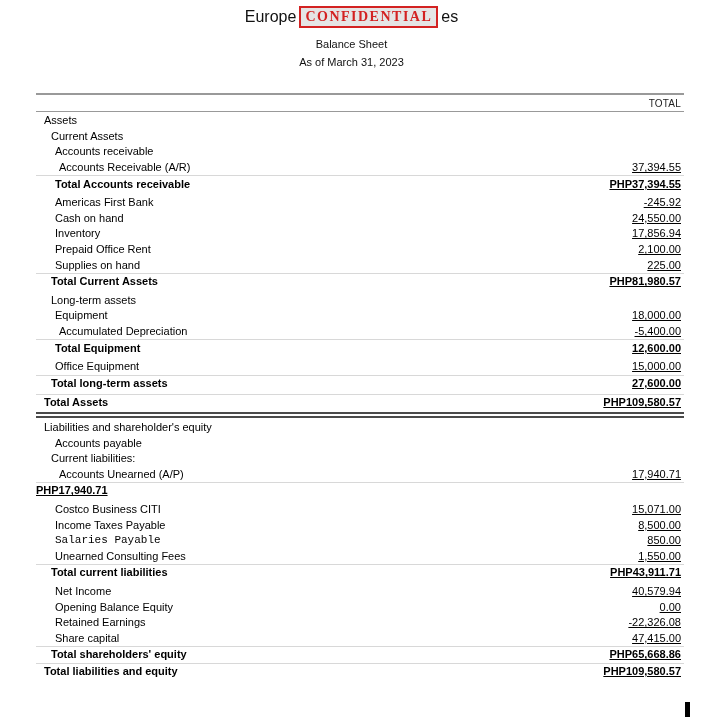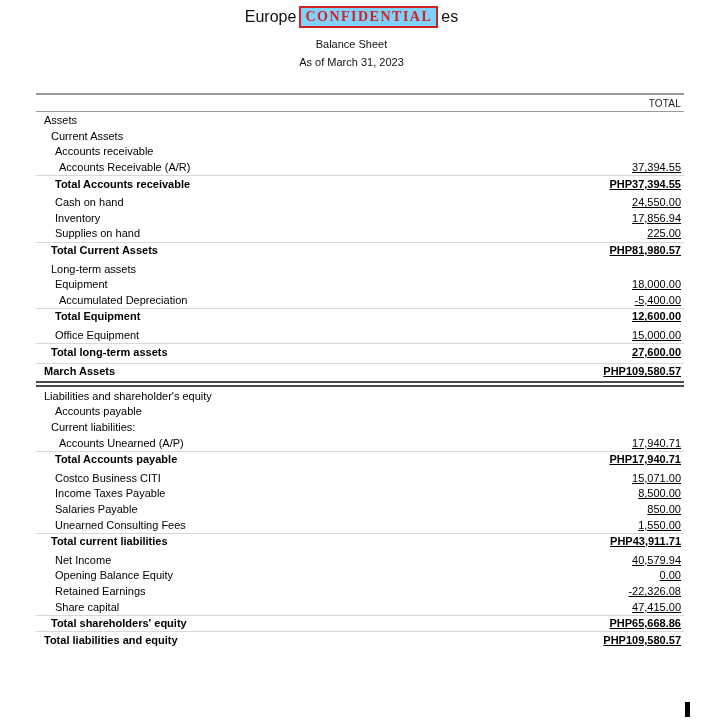--- a/index.html
+++ b/index.html
@@ -35,7 +35,7 @@
     border: 2px solid var(--stamp-red, #d32222);
     padding: 1px 4px 2px 4px;
     line-height: 15px;
-    background: #7dd3fc;
+    background: #e5e5e5;
   }
   .subtitle {
     margin-top: 8px;

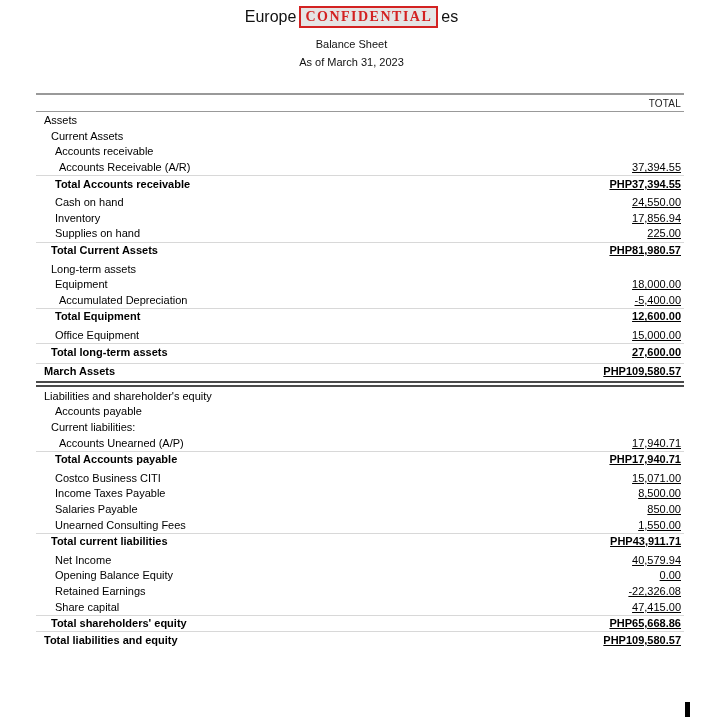--- a/index.html
+++ b/index.html
@@ -148,6 +148,10 @@
           <span class="val">PHP37,394.55</span>
         </div>
         <div class="row">
+          <span class="lbl" style="padding-left: 19px;">Americas First Bank</span>
+          <span class="val">-245.92</span>
+        </div>
+        <div class="row">
           <span class="lbl" style="padding-left: 19px;">Cash on hand</span>
           <span class="val">24,550.00</span>
         </div>

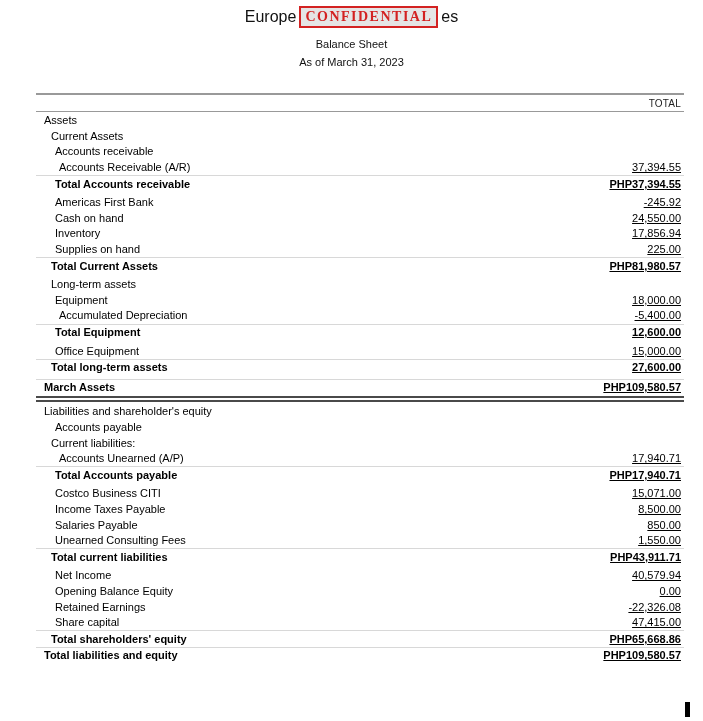--- a/index.html
+++ b/index.html
@@ -160,6 +160,10 @@
           <span class="val">17,856.94</span>
         </div>
         <div class="row">
+          <span class="lbl" style="padding-left: 19px;">Prepaid Office Rent</span>
+          <span class="val">2,100.00</span>
+        </div>
+        <div class="row">
           <span class="lbl" style="padding-left: 19px;">Supplies on hand</span>
           <span class="val">225.00</span>
         </div>

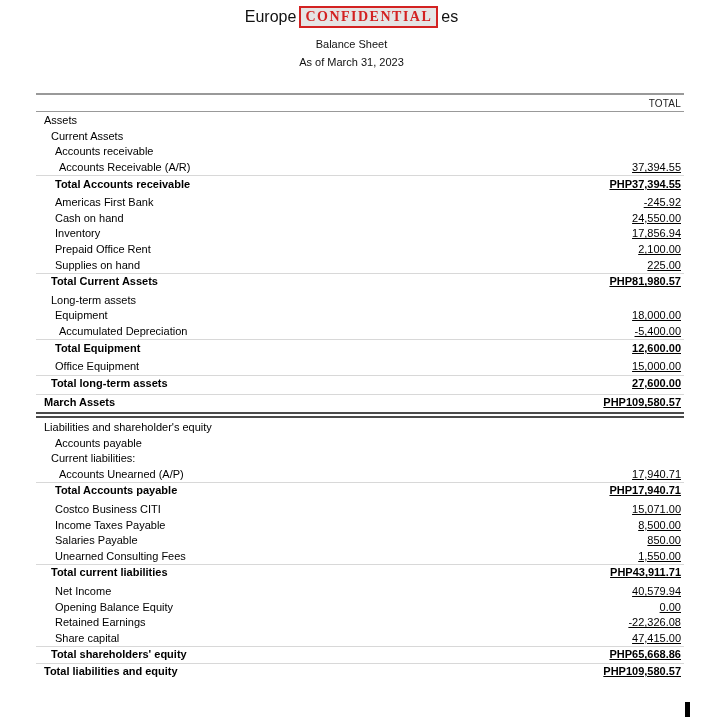--- a/index.html
+++ b/index.html
@@ -196,7 +196,7 @@
           <span class="val">27,600.00</span>
         </div>
         <div class="row total">
-          <span class="lbl" style="padding-left: 8px;">March Assets</span>
+          <span class="lbl" style="padding-left: 8px;">Total Assets</span>
           <span class="val">PHP109,580.57</span>
         </div>
         <div class="dblrule"></div>

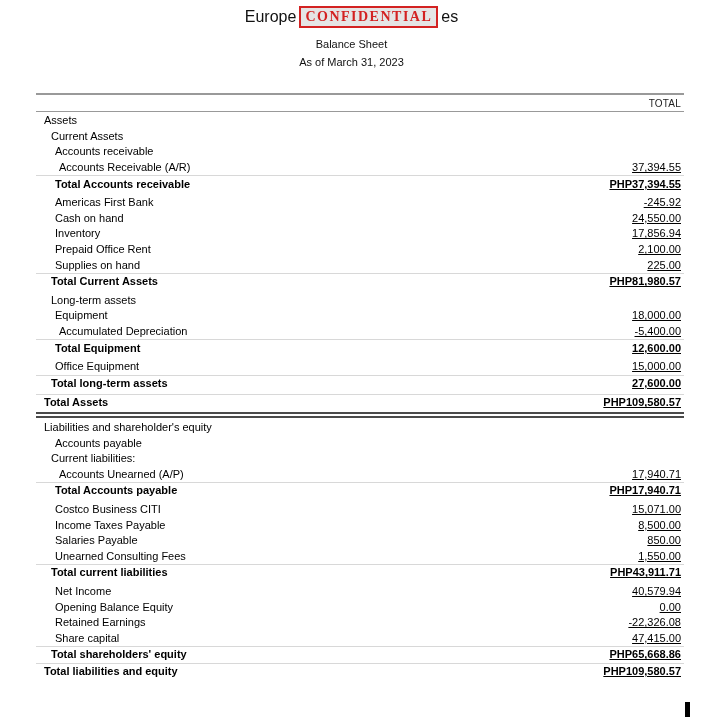--- a/index.html
+++ b/index.html
@@ -217,7 +217,6 @@
           <span class="val">17,940.71</span>
         </div>
         <div class="row total gap">
-          <span class="lbl" style="padding-left: 19px;">Total Accounts payable</span>
           <span class="val">PHP17,940.71</span>
         </div>
         <div class="row">

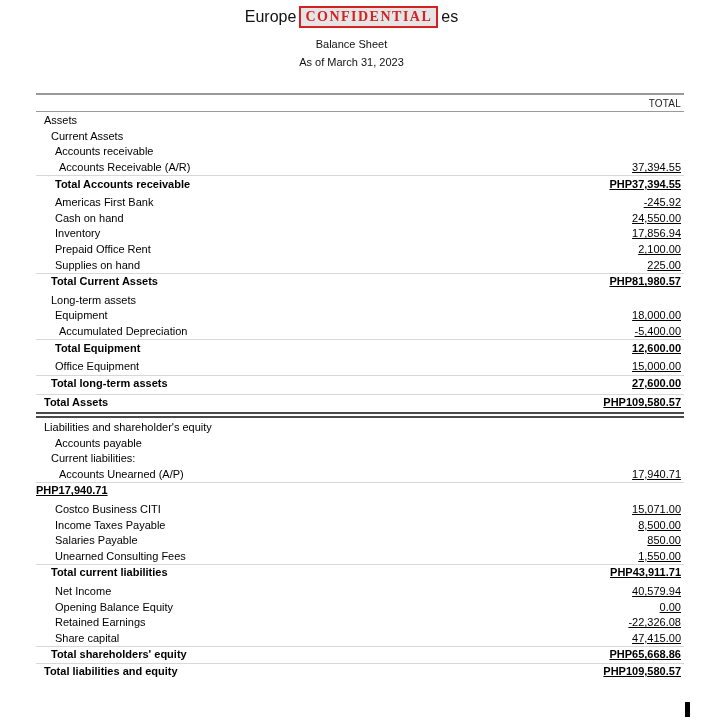--- a/index.html
+++ b/index.html
@@ -228,7 +228,7 @@
           <span class="val">8,500.00</span>
         </div>
         <div class="row">
-          <span class="lbl" style="padding-left: 19px;">Salaries Payable</span>
+          <span class="lbl" style="padding-left: 19px; font-family: Liberation Mono, monospace;">Salaries Payable</span>
           <span class="val">850.00</span>
         </div>
         <div class="row">

